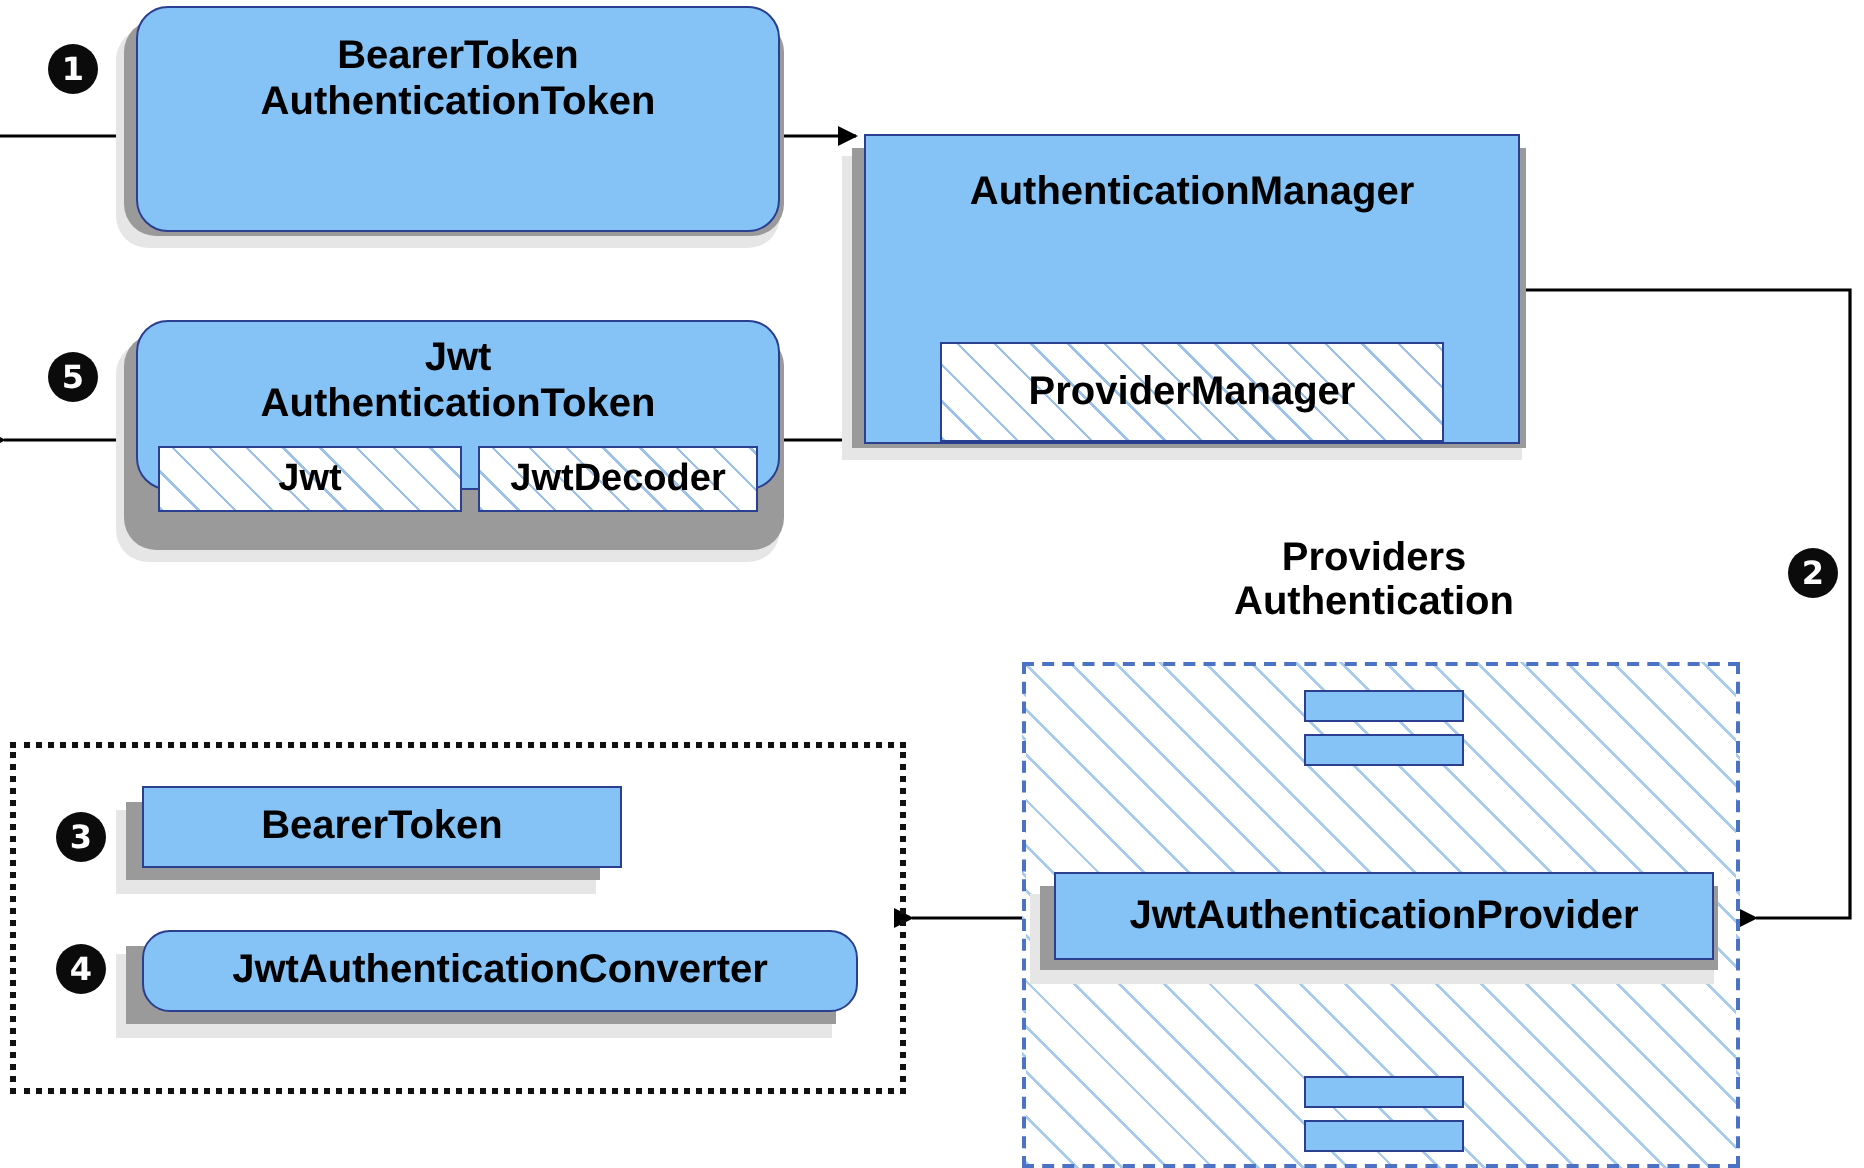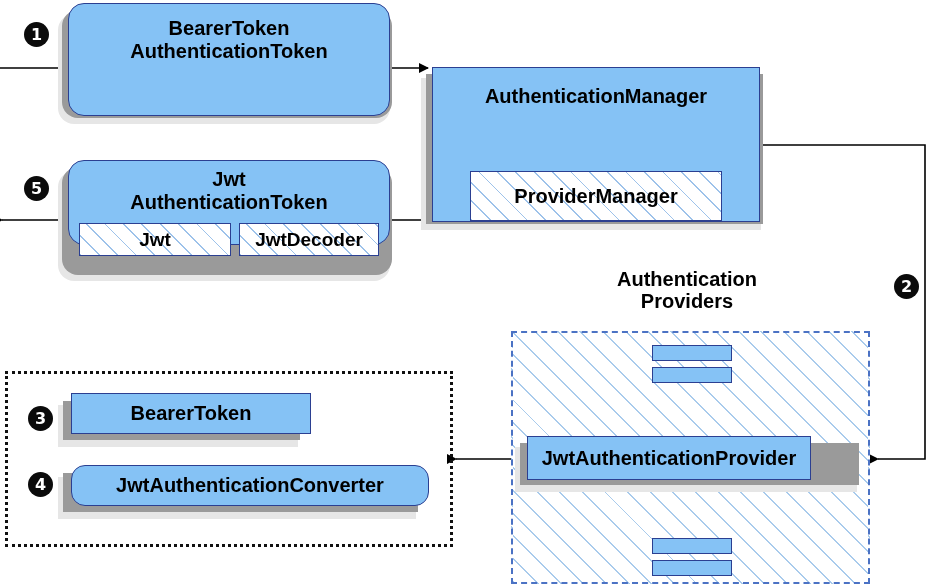--- a/index.html
+++ b/index.html
@@ -165,8 +165,8 @@
   </div>
 
   <div class="plain-label" style="left:572px;top:268px;width:230px;font-size:20px;">
+    <div>Providers</div>
     <div>Authentication</div>
-    <div>Providers</div>
   </div>
 
   <div class="node dashed-blue" style="left:511px;top:331px;width:359px;height:253px;"></div>

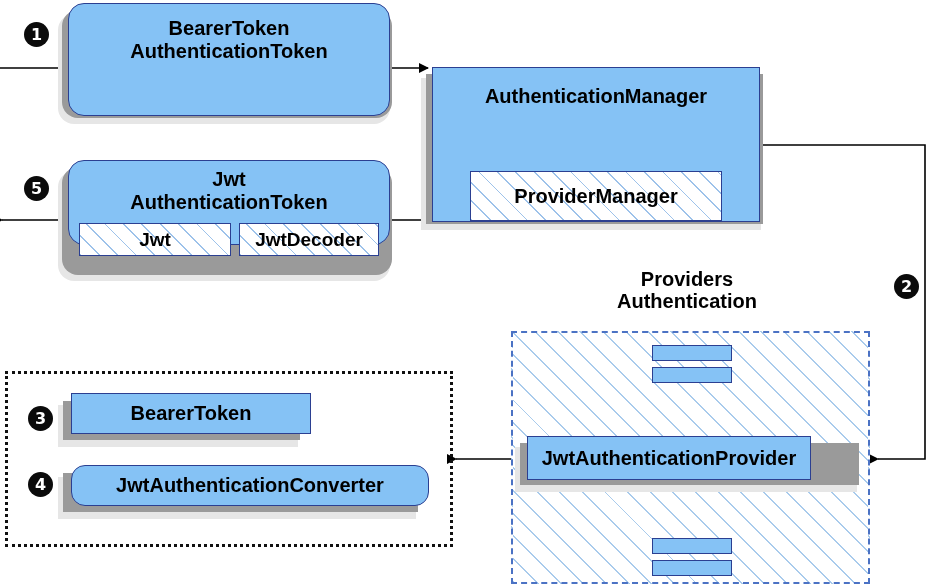--- a/index.html
+++ b/index.html
@@ -179,7 +179,7 @@
 
   <div class="node" style="left:515px;top:447px;width:342px;height:45px;background:#e6e6e6;"></div>
   <div class="node" style="left:520px;top:443px;width:339px;height:42px;background:#9a9a9a;"></div>
-  <div class="node blue-box" style="left:527px;top:436px;width:284px;height:44px;justify-content:center;font-size:20px;">JwtAuthenticationProvider</div>
+  <div class="node blue-box" style="left:527px;top:436px;width:330px;height:44px;justify-content:center;font-size:20px;">JwtAuthenticationProvider</div>
 
   <div class="node dotted-black" style="left:5px;top:371px;width:448px;height:176px;"></div>
 

